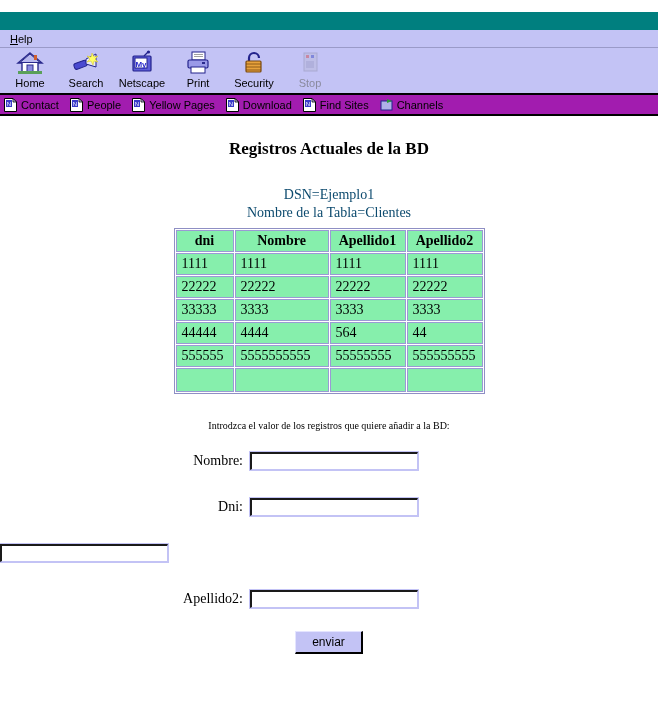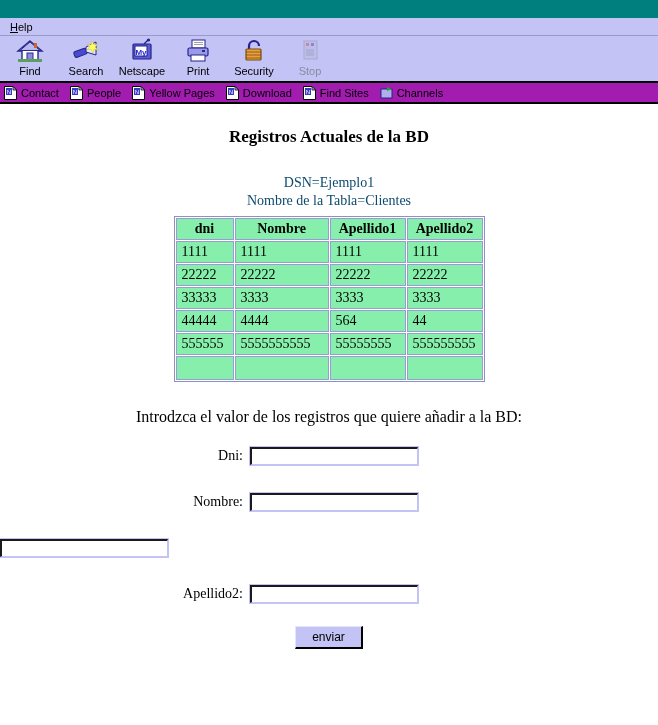--- a/index.html
+++ b/index.html
@@ -20,6 +20,7 @@
     height: 561px;
     position: relative;
     background: #ffffff;
+    margin-top: 12px;
   }
 
   .titlebar {

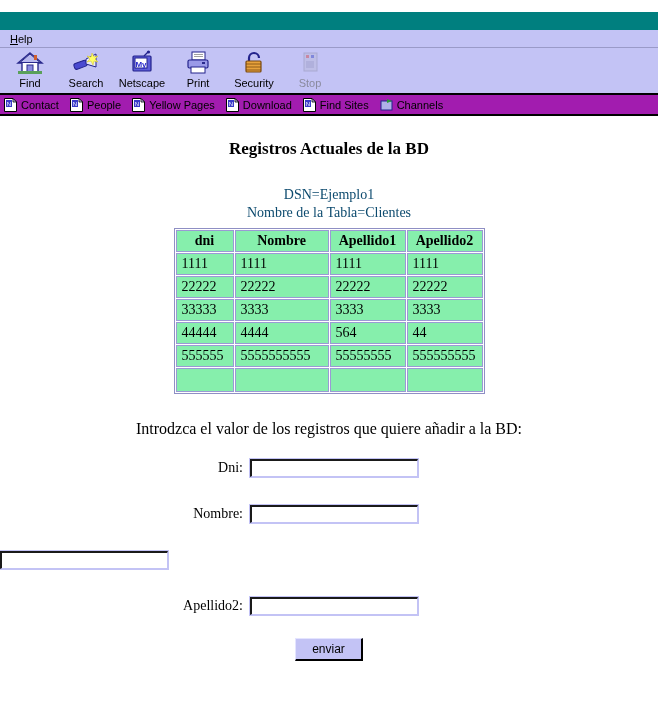--- a/index.html
+++ b/index.html
@@ -260,7 +260,7 @@
           <rect x="18" y="5" width="3" height="5" fill="#d06030"></rect>
         </svg>
       </span>
-      <span class="tool-lbl">Find</span>
+      <span class="tool-lbl">Home</span>
     </div>
 
     <div class="tool-btn">

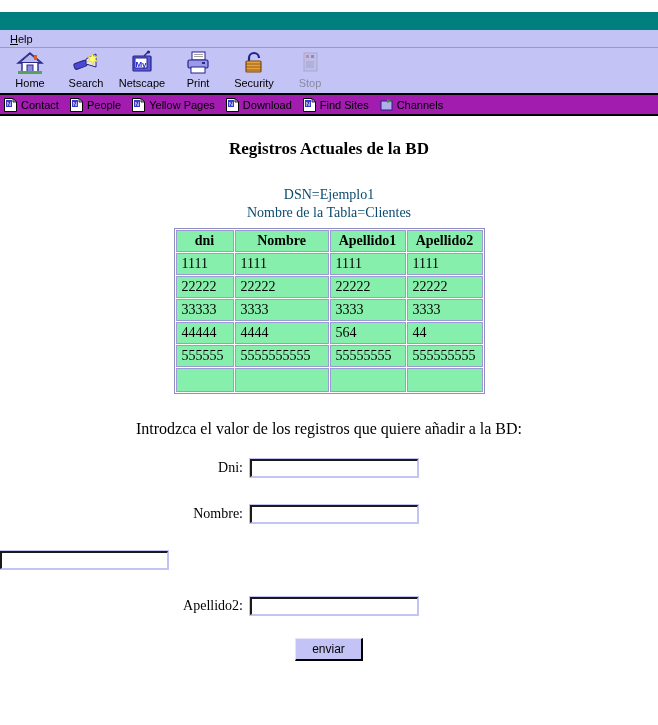--- a/index.html
+++ b/index.html
@@ -179,7 +179,7 @@
   .form-prompt {
     text-align: center;
     font-family: "Liberation Serif", serif;
-    font-size: 16px;
+    font-size: 10px;
     color: #000000;
     margin-top: 26px;
   }

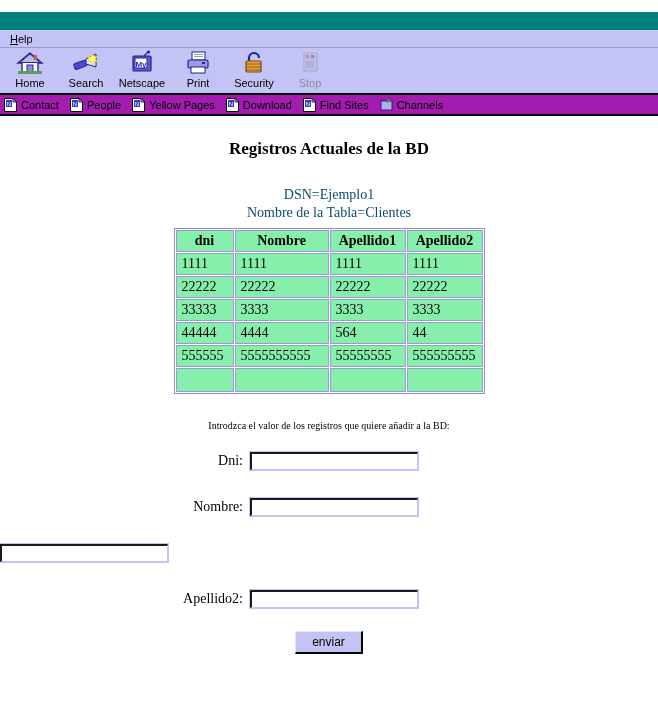--- a/index.html
+++ b/index.html
@@ -462,12 +462,12 @@
     <div class="form-area">
 
       <div class="form-row">
-        <div class="form-label">Dni:</div>
+        <div class="form-label">Nombre:</div>
         <input class="text-input" type="text" value="" style="">
       </div>
 
       <div class="form-row">
-        <div class="form-label">Nombre:</div>
+        <div class="form-label">Dni:</div>
         <input class="text-input" type="text" value="" style="">
       </div>
 

